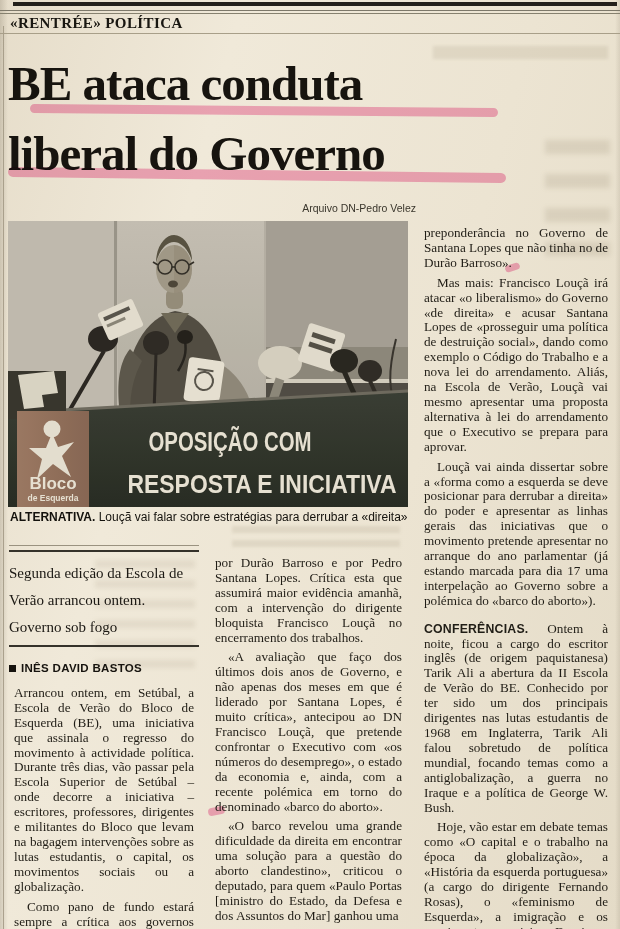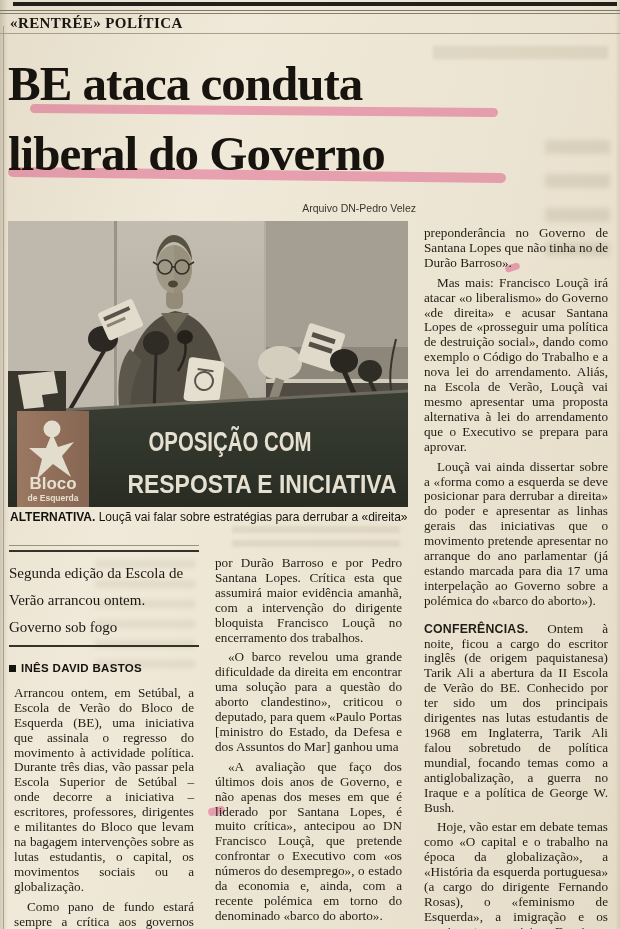--- a/index.html
+++ b/index.html
@@ -204,8 +204,8 @@
 
   <div class="col col-mid">
     <p>por Durão Barroso e por Pedro Santana Lopes. Crítica esta que assumirá maior evidência amanhã, com a intervenção do dirigente bloquista Francisco Louçã no encerramento dos trabalhos.</p>
+    <p class="ind">«A avaliação que faço dos últimos dois anos de Governo, e não apenas dos meses em que é liderado por Santana Lopes, é muito crítica», antecipou ao DN Francisco Louçã, que pretende confrontar o Executivo com «os números do desemprego», o estado da economia e, ainda, com a recente polémica em torno do denominado «barco do aborto».</p>
     <p class="ind">«O barco revelou uma grande dificuldade da direita em encontrar uma solução para a questão do aborto clandestino», criticou o deputado, para quem «Paulo Portas [ministro do Estado, da Defesa e dos Assuntos do Mar] ganhou uma</p>
-    <p class="ind">«A avaliação que faço dos últimos dois anos de Governo, e não apenas dos meses em que é liderado por Santana Lopes, é muito crítica», antecipou ao DN Francisco Louçã, que pretende confrontar o Executivo com «os números do desemprego», o estado da economia e, ainda, com a recente polémica em torno do denominado «barco do aborto».</p>
   </div>
 
   <div class="col col-right">

